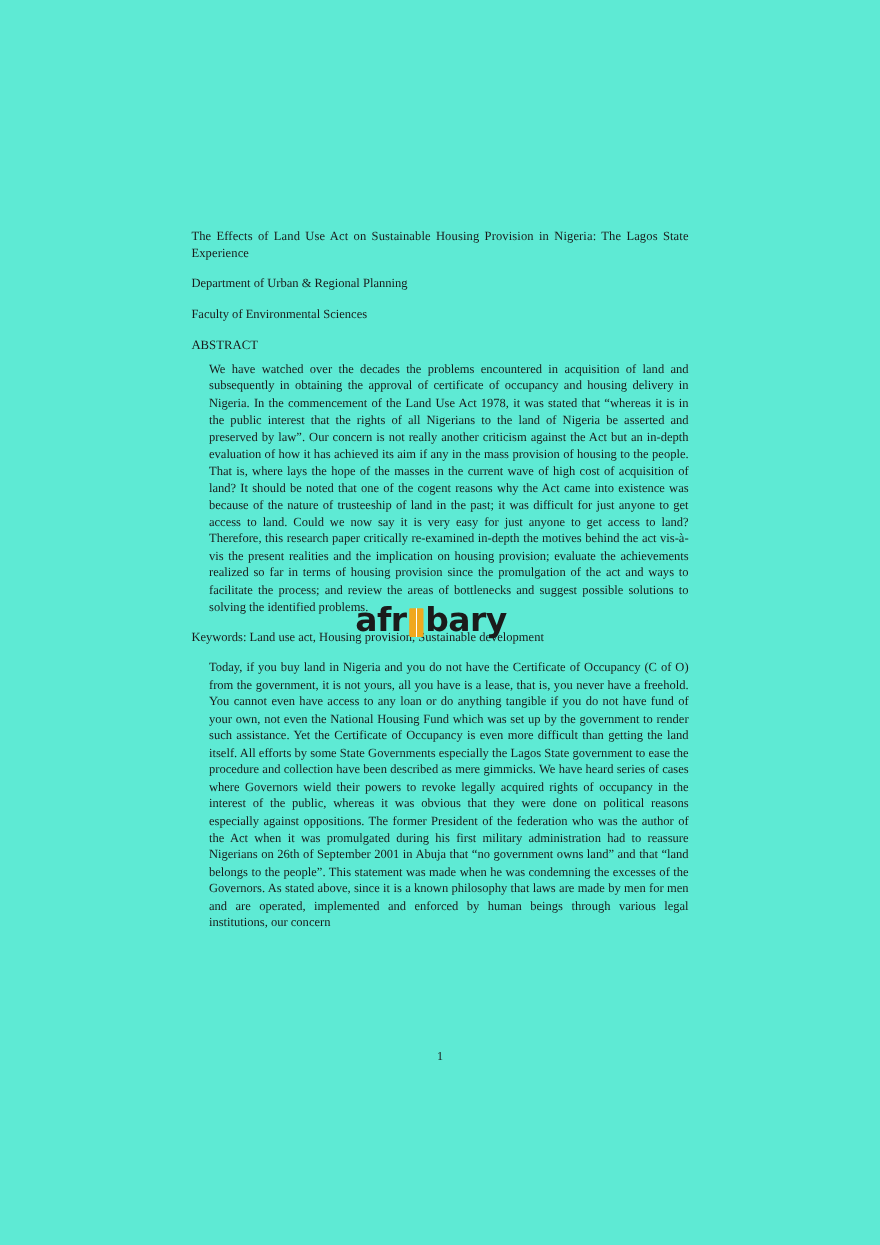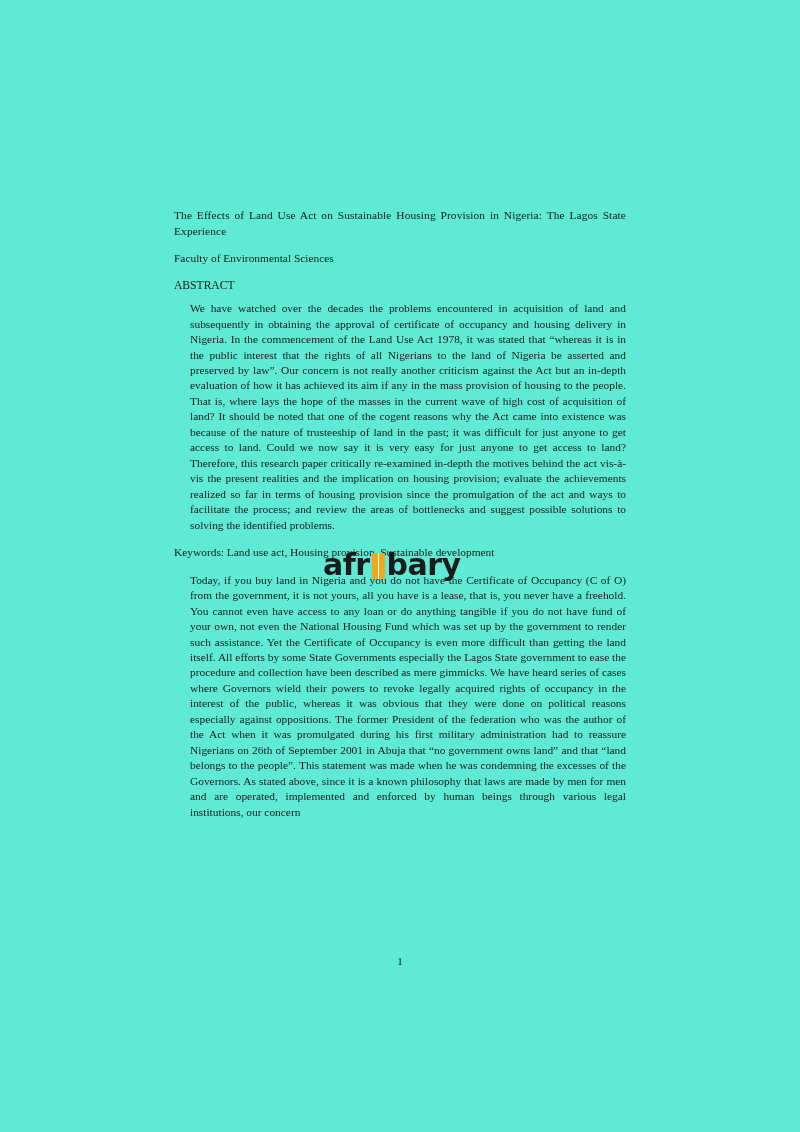--- a/index.html
+++ b/index.html
@@ -111,6 +111,7 @@
 
     <p class="title">The Effects of Land Use Act on Sustainable Housing Provision in Nigeria: The Lagos State Experience</p>
 
+    <p class="affil">Department of Urban &amp; Regional Planning</p>
 
     <p class="affil">Faculty of Environmental Sciences</p>
 

